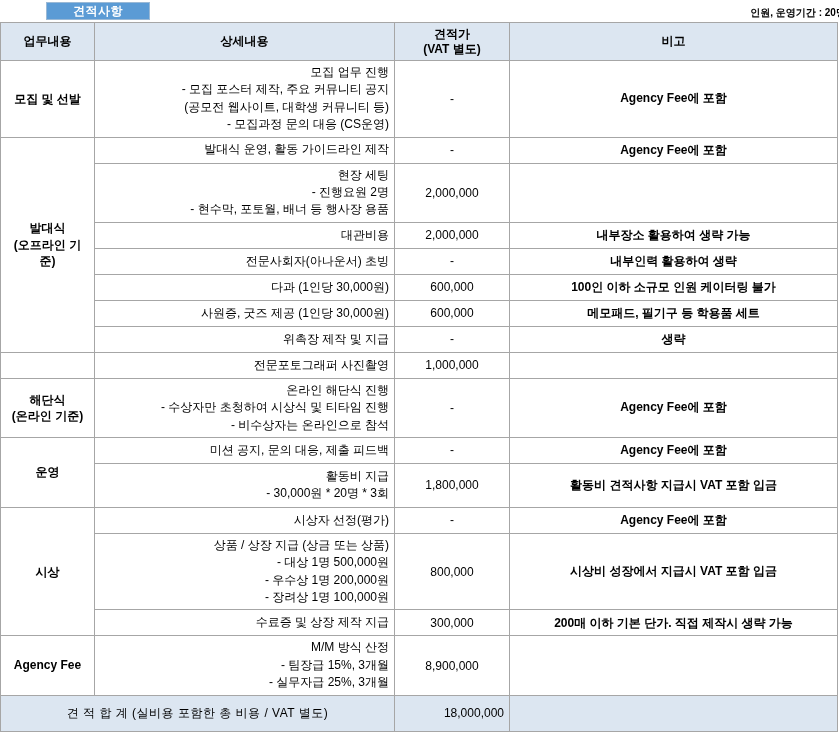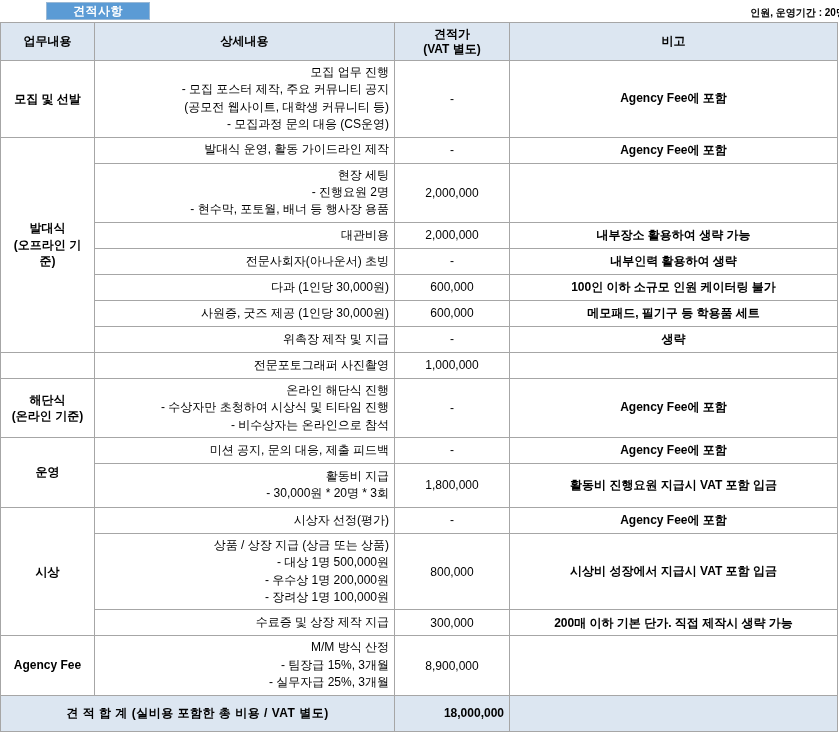--- a/index.html
+++ b/index.html
@@ -218,7 +218,7 @@
           <td class="detail">활동비 지급
 - 30,000원 * 20명 * 3회</td>
           <td class="price">1,800,000</td>
-          <td class="note">활동비 진행요원 지급시 VAT 포함 입금</td>
+          <td class="note">활동비 견적사항 지급시 VAT 포함 입금</td>
         </tr>
         <tr style="height: 26px;">
           <td class="cat" rowspan="3" style="white-space: pre-line;">시상</td>

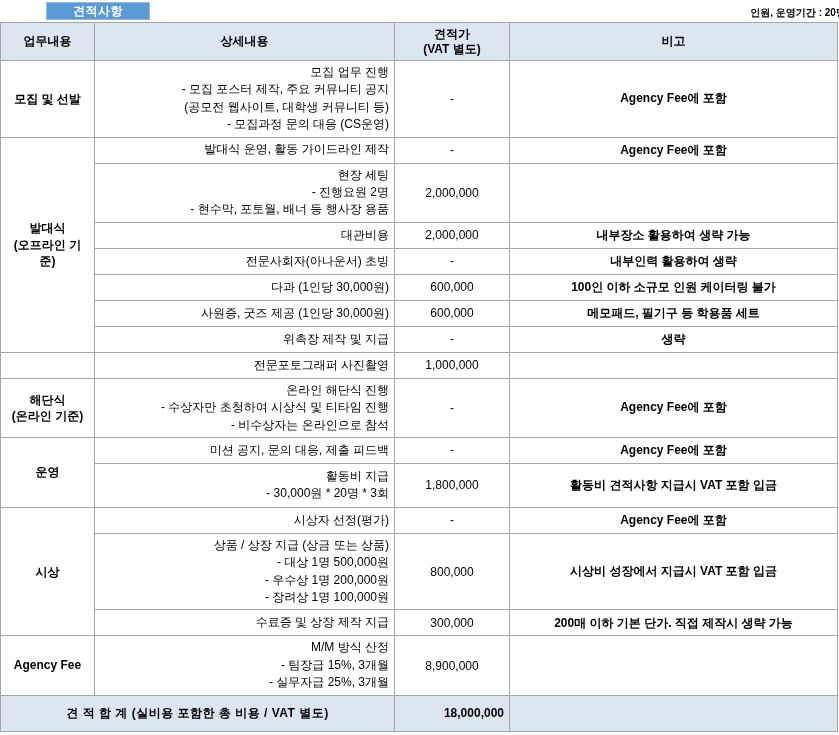--- a/index.html
+++ b/index.html
@@ -99,7 +99,7 @@
   }
   tr.total td {
     background: #dce6f1;
-    font-weight: bold;
+    font-weight: normal;
     height: 36px;
   }
   td.total-label {

